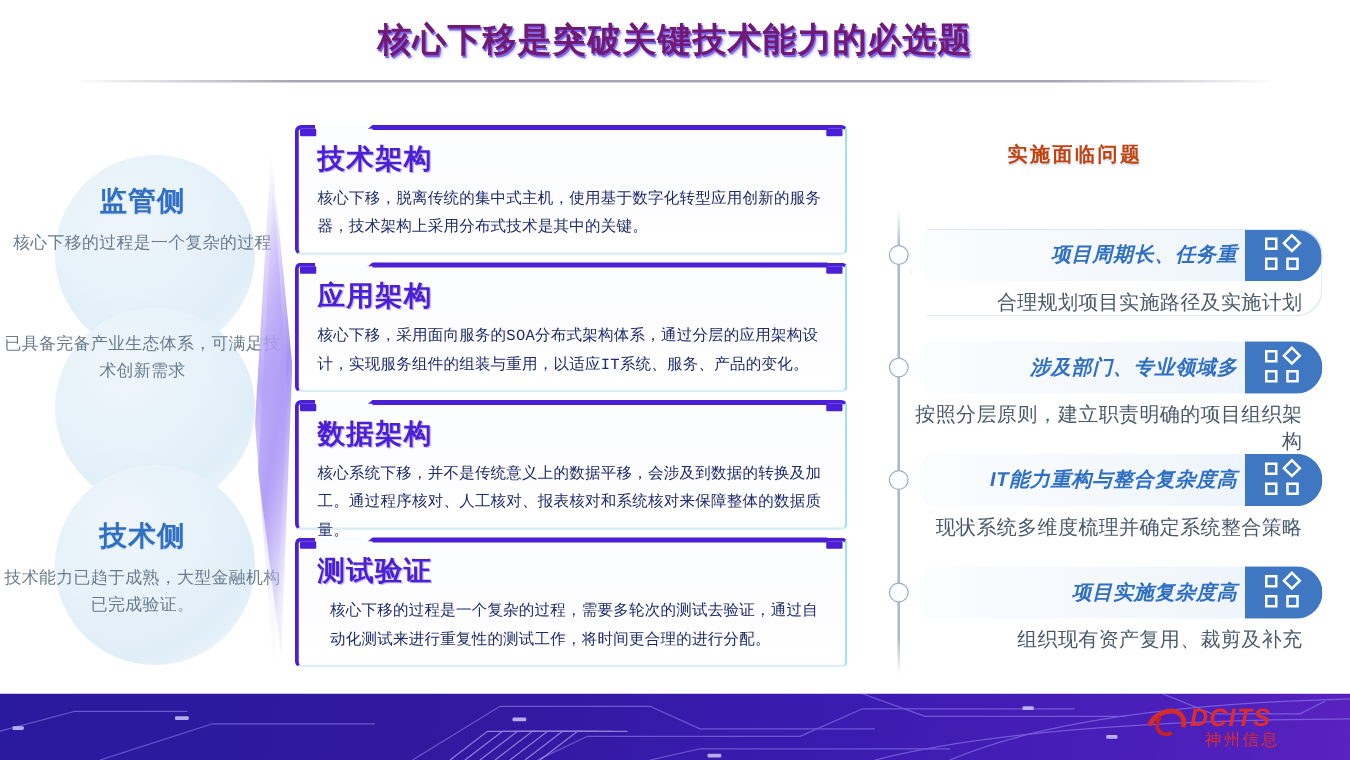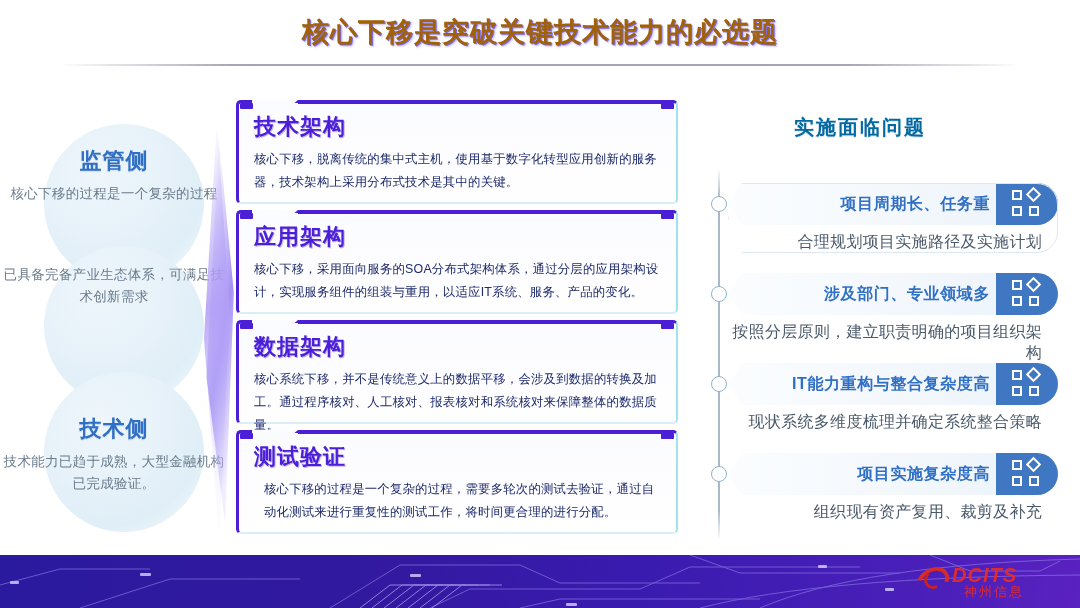--- a/index.html
+++ b/index.html
@@ -16,7 +16,7 @@
     position:absolute; top:14px; left:0; width:1080px;
     text-align:center;
     font-size:27px; font-weight:bold; letter-spacing:1px;
-    color:#a16207;
+    color:#701a75;
     text-shadow:1px 1px 0 #7b66ef, 2px 2px 2px rgba(60,30,180,.28);
   }
   #title-rule{

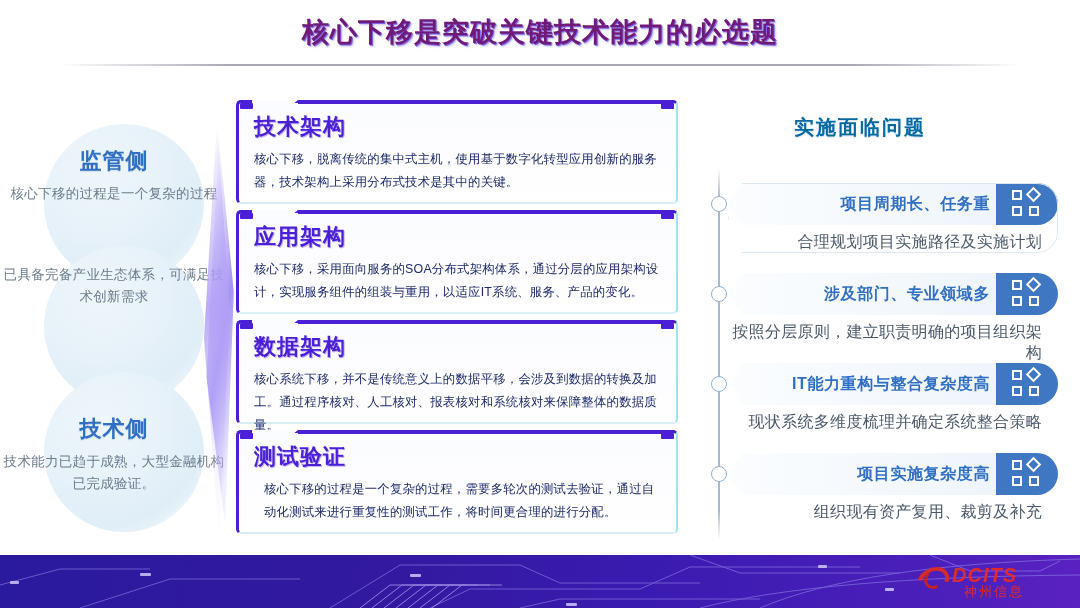--- a/index.html
+++ b/index.html
@@ -102,7 +102,7 @@
   #right-col{ position:absolute; left:690px; top:100px; width:372px; height:440px; }
   #right-heading{
     position:absolute; left:0; top:14px; width:340px; text-align:center;
-    font-size:20px; font-weight:bold; color:#0369a1; letter-spacing:2px;
+    font-size:16px; font-weight:bold; color:#c2410c; letter-spacing:2px;
     text-shadow:0 1px 1px rgba(45,95,175,.2);
   }
   #timeline-line{

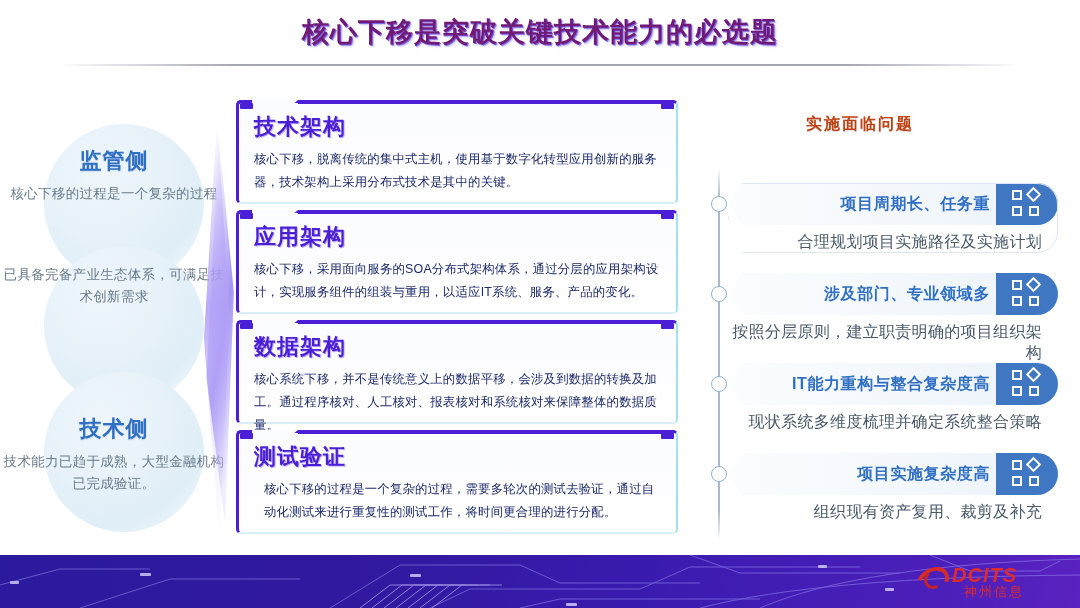--- a/index.html
+++ b/index.html
@@ -94,7 +94,7 @@
   }
   .card-body{
     position:absolute; left:18px; right:14px; top:48px;
-    font-size:12.4px; line-height:1.85; color:#1d2a6b; letter-spacing:.2px;
+    font-size:12.4px; line-height:1.85; color:#1d2a6b; letter-spacing:.2px;font-family:Liberation Mono, monospace;
   }
   .card-body.indent{ left:28px; }
 

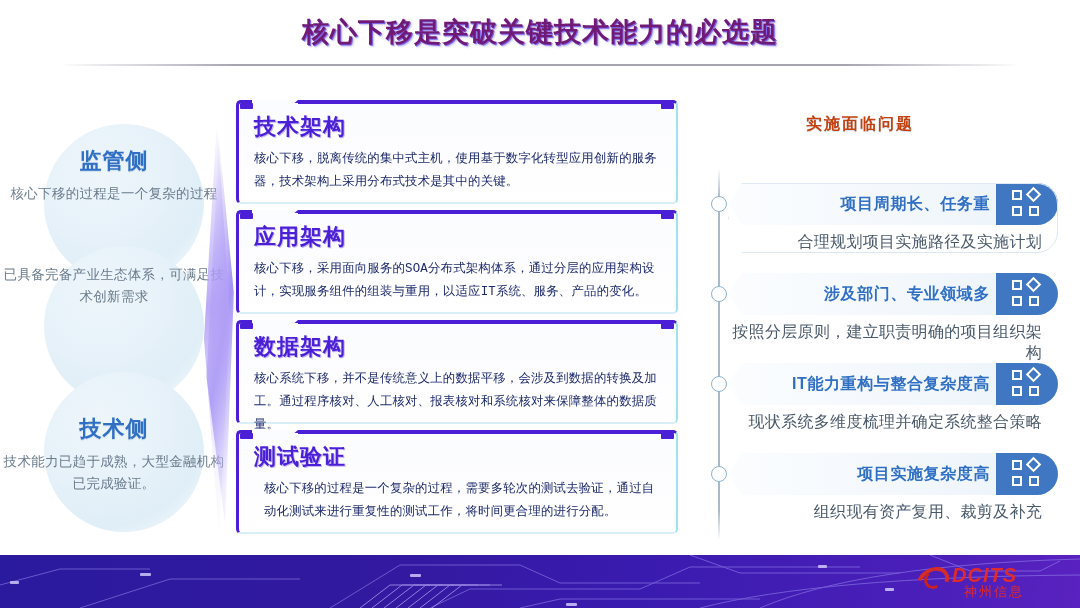--- a/index.html
+++ b/index.html
@@ -119,6 +119,7 @@
     background:linear-gradient(90deg,#fbfdff 0%,#f2f7fc 60%,#eaf2fa 100%);
     clip-path:polygon(14px 0, 100% 0, 100% 100%, 14px 100%, 0 50%);
     border-radius:0 21px 21px 0;
+    font-style:italic;
   }
   .prob-bar-border{
     position:absolute; inset:0;

